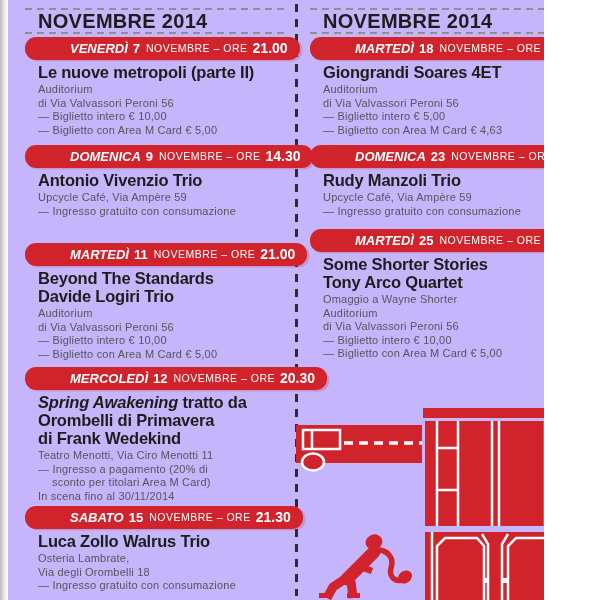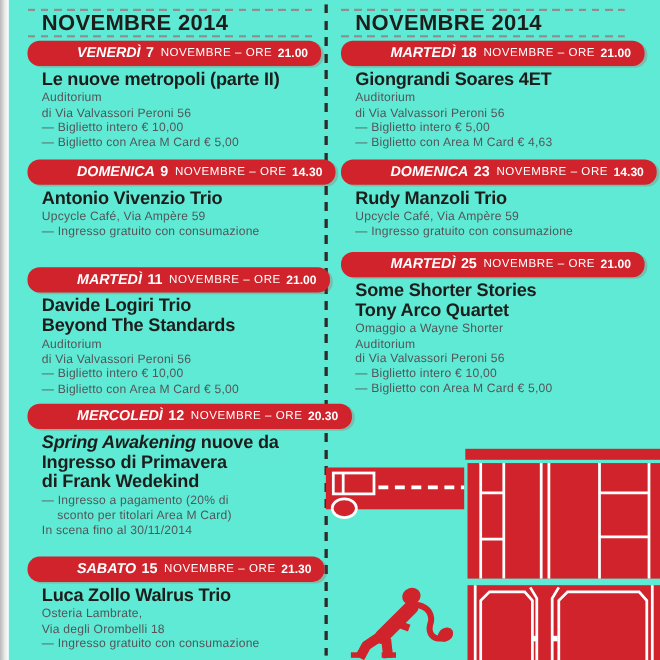--- a/index.html
+++ b/index.html
@@ -3,7 +3,7 @@
 <meta charset="utf-8">
 <style>
   html,body{margin:0;padding:0;background:#fff;}
-  .sheet{position:relative;width:600px;height:600px;background:#5eead4;overflow:hidden;
+  .sheet{position:relative;width:544px;height:600px;background:#c4b5fd;overflow:hidden;
          font-family:"Liberation Sans",sans-serif;}
   .edge-shadow{position:absolute;left:0;top:0;width:8px;height:600px;
                background:linear-gradient(90deg,#b9b9b9,#e9e9e9 55%,#ffffff);}

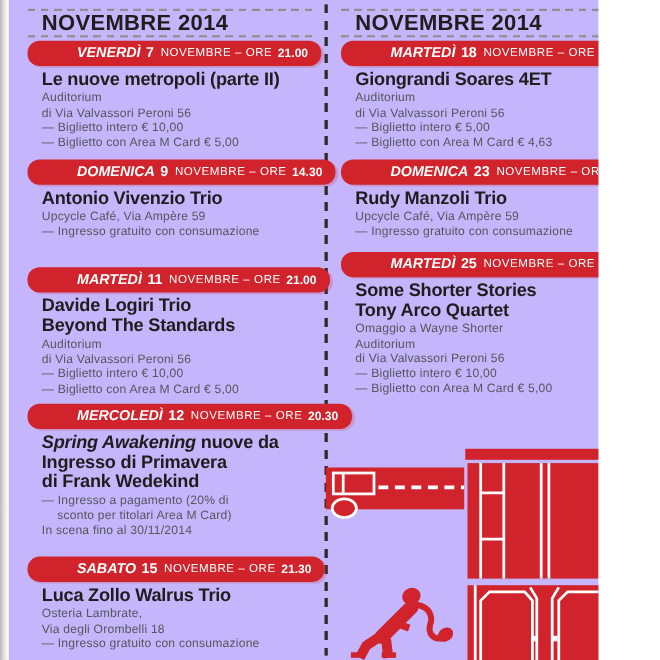--- a/index.html
+++ b/index.html
@@ -23,7 +23,7 @@
   .b-day{font-style:italic;font-weight:800;font-size:13px;margin-right:5px;margin-left:32px;}
   .b-num{font-weight:800;font-size:13px;margin-right:6px;}
   .b-mid{font-size:10.5px;letter-spacing:.5px;margin-right:5px;position:relative;top:-1px;}
-  .b-time{font-weight:800;font-size:11px;}
+  .b-time{font-weight:800;font-size:14px;}
   .event-body{padding-left:13px;margin-top:3px;}
   .title{font-size:16.5px;font-weight:800;line-height:18px;letter-spacing:-.2px;color:#1d1d1b;}
   .title .t-it{font-style:italic;}

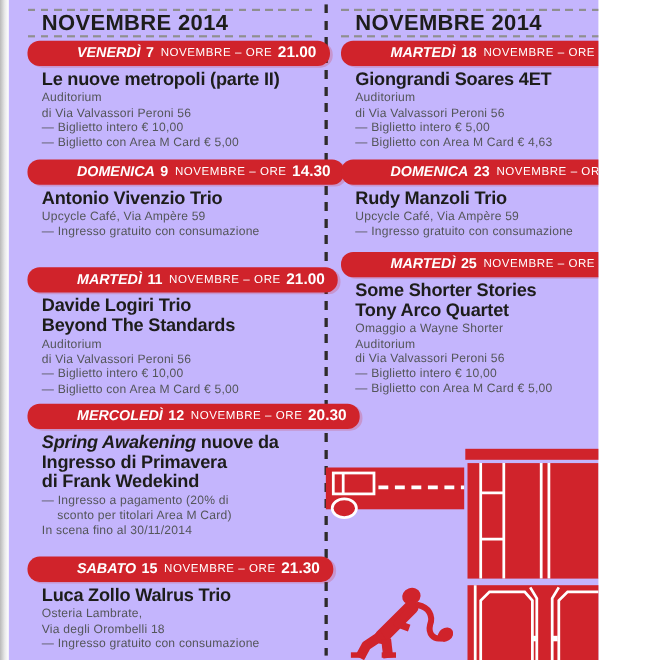--- a/index.html
+++ b/index.html
@@ -82,8 +82,8 @@
         <span class="b-day">MARTEDÌ</span><span class="b-num">11</span><span class="b-mid">NOVEMBRE – ORE</span><span class="b-time">21.00</span>
       </div>
       <div class="event-body">
+        <div class="title">Beyond The Standards</div>
         <div class="title">Davide Logiri Trio</div>
-        <div class="title">Beyond The Standards</div>
         <div class="metas">
           <div class="meta">Auditorium</div>
           <div class="meta">di Via Valvassori Peroni 56</div>

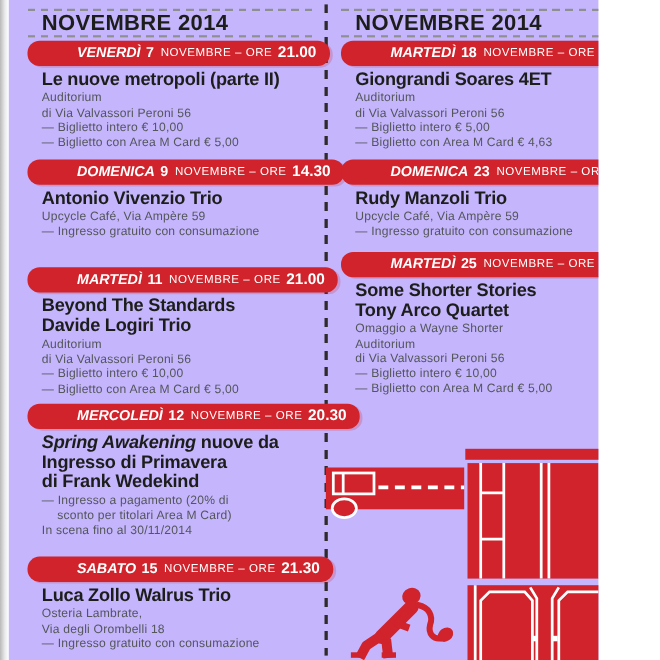--- a/index.html
+++ b/index.html
@@ -98,7 +98,7 @@
         <span class="b-day">MERCOLEDÌ</span><span class="b-num">12</span><span class="b-mid">NOVEMBRE – ORE</span><span class="b-time">20.30</span>
       </div>
       <div class="event-body">
-        <div class="title"><span class="t-it">Spring Awakening</span><span> nuove da</span></div>
+        <div class="title"><span class="t-it">Spring Awakening</span><span> tratto da</span></div>
         <div class="title">Ingresso di Primavera</div>
         <div class="title">di Frank Wedekind</div>
         <div class="metas">

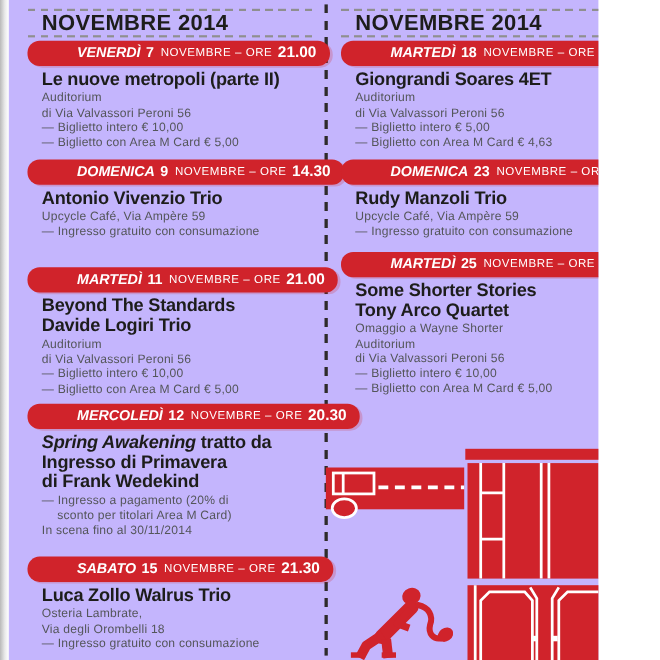--- a/index.html
+++ b/index.html
@@ -99,7 +99,7 @@
       </div>
       <div class="event-body">
         <div class="title"><span class="t-it">Spring Awakening</span><span> tratto da</span></div>
-        <div class="title">Ingresso di Primavera</div>
+        <div class="title">Orombelli di Primavera</div>
         <div class="title">di Frank Wedekind</div>
         <div class="metas">
           <div class="meta it">— Ingresso a pagamento (20% di</div>

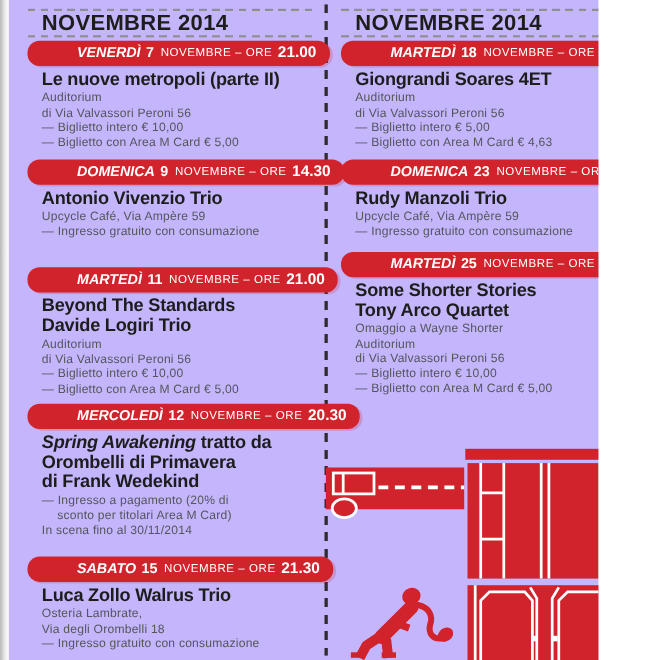--- a/index.html
+++ b/index.html
@@ -102,6 +102,7 @@
         <div class="title">Orombelli di Primavera</div>
         <div class="title">di Frank Wedekind</div>
         <div class="metas">
+          <div class="meta">Teatro Menotti, Via Ciro Menotti 11</div>
           <div class="meta it">— Ingresso a pagamento (20% di</div>
           <div class="meta it indent">sconto per titolari Area M Card)</div>
           <div class="meta">In scena fino al 30/11/2014</div>

